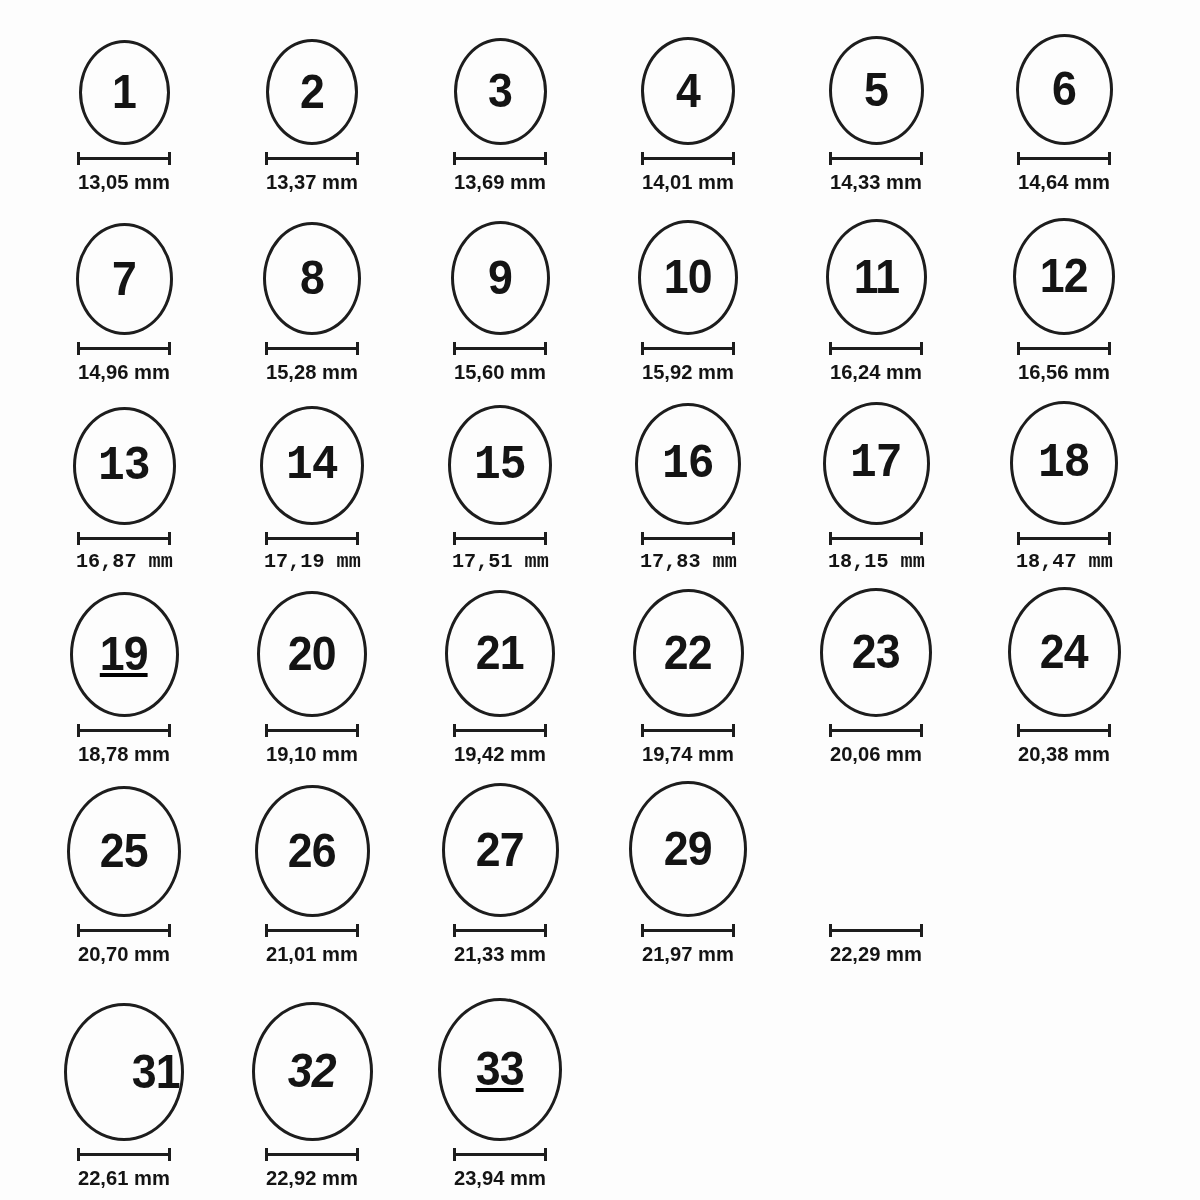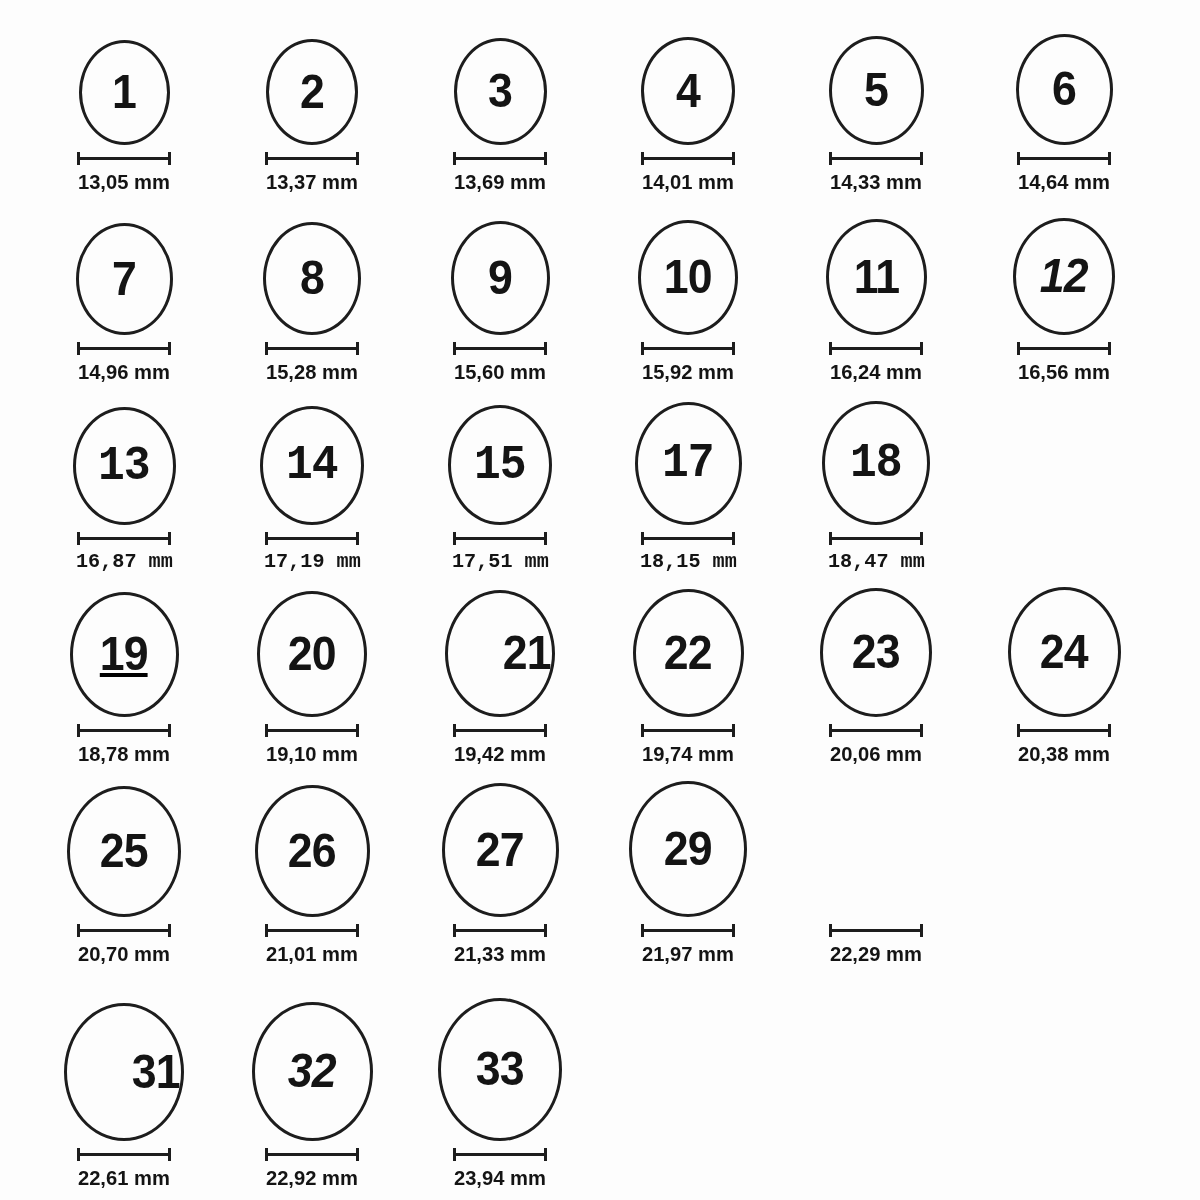--- a/index.html
+++ b/index.html
@@ -173,7 +173,7 @@
   </div>
 
   <div class="cell">
-    <div class="circle" style="height: 117px; width: 102px; font-style: italic;">
+    <div class="circle" style="height: 117px; width: 102px;">
       <span class="num">12</span>
     </div>
     <div class="ruler"></div>

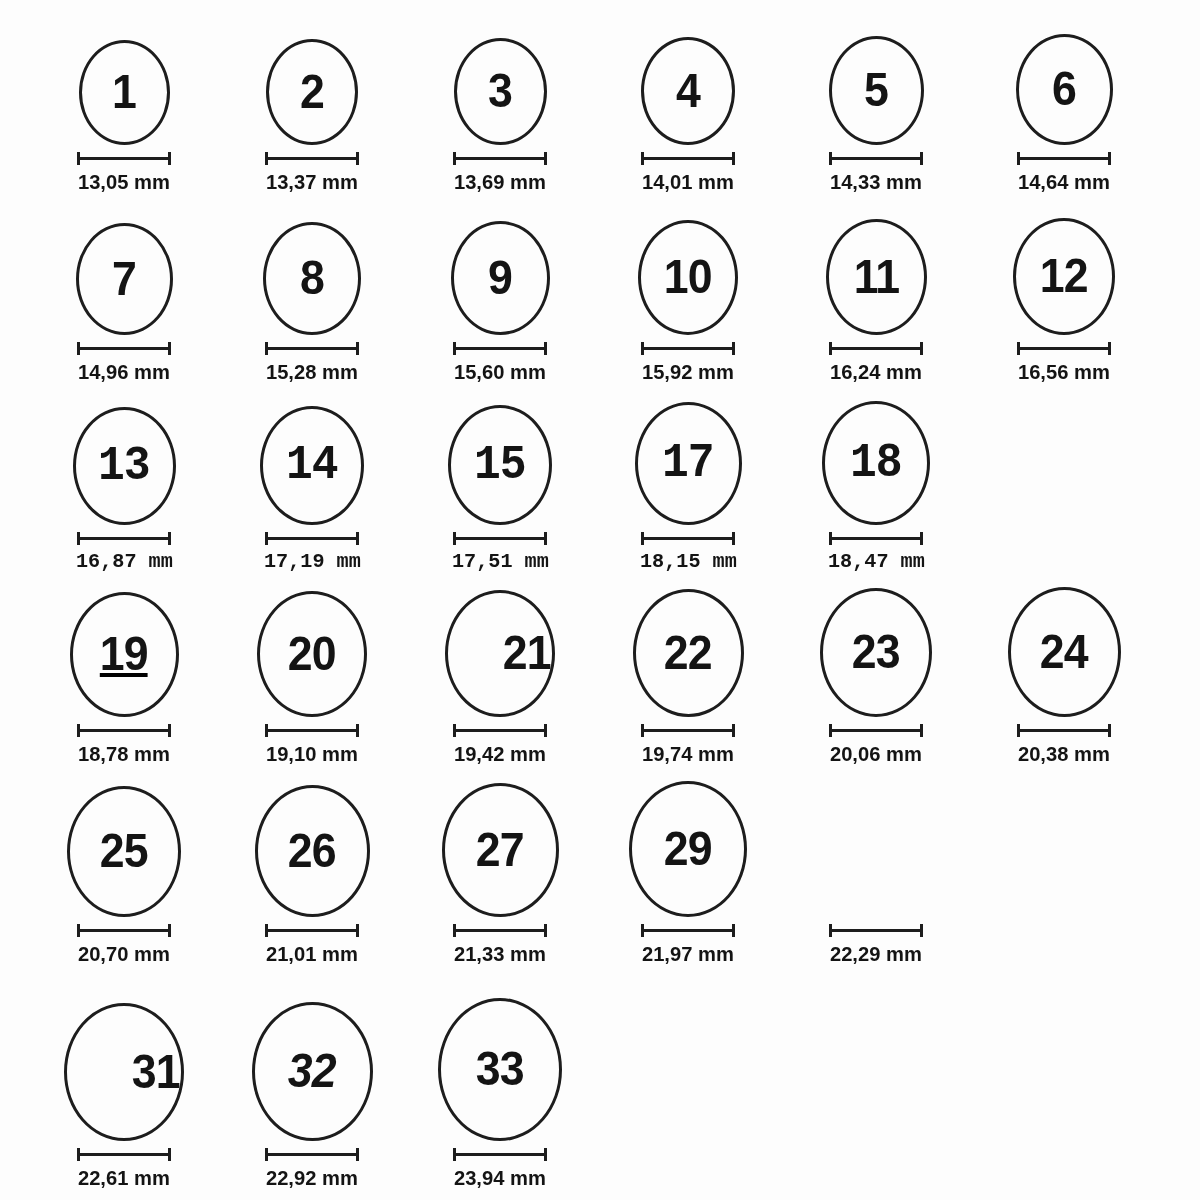--- a/index.html
+++ b/index.html
@@ -205,6 +205,13 @@
     <div class="label">17,51 mm</div>
   </div>
 
+  <div class="cell">
+    <div class="circle" style="height: 122px; width: 106px;">
+      <span class="num">16</span>
+    </div>
+    <div class="ruler"></div>
+    <div class="label">17,83 mm</div>
+  </div>
 
   <div class="cell">
     <div class="circle" style="height: 123px; width: 107px;">

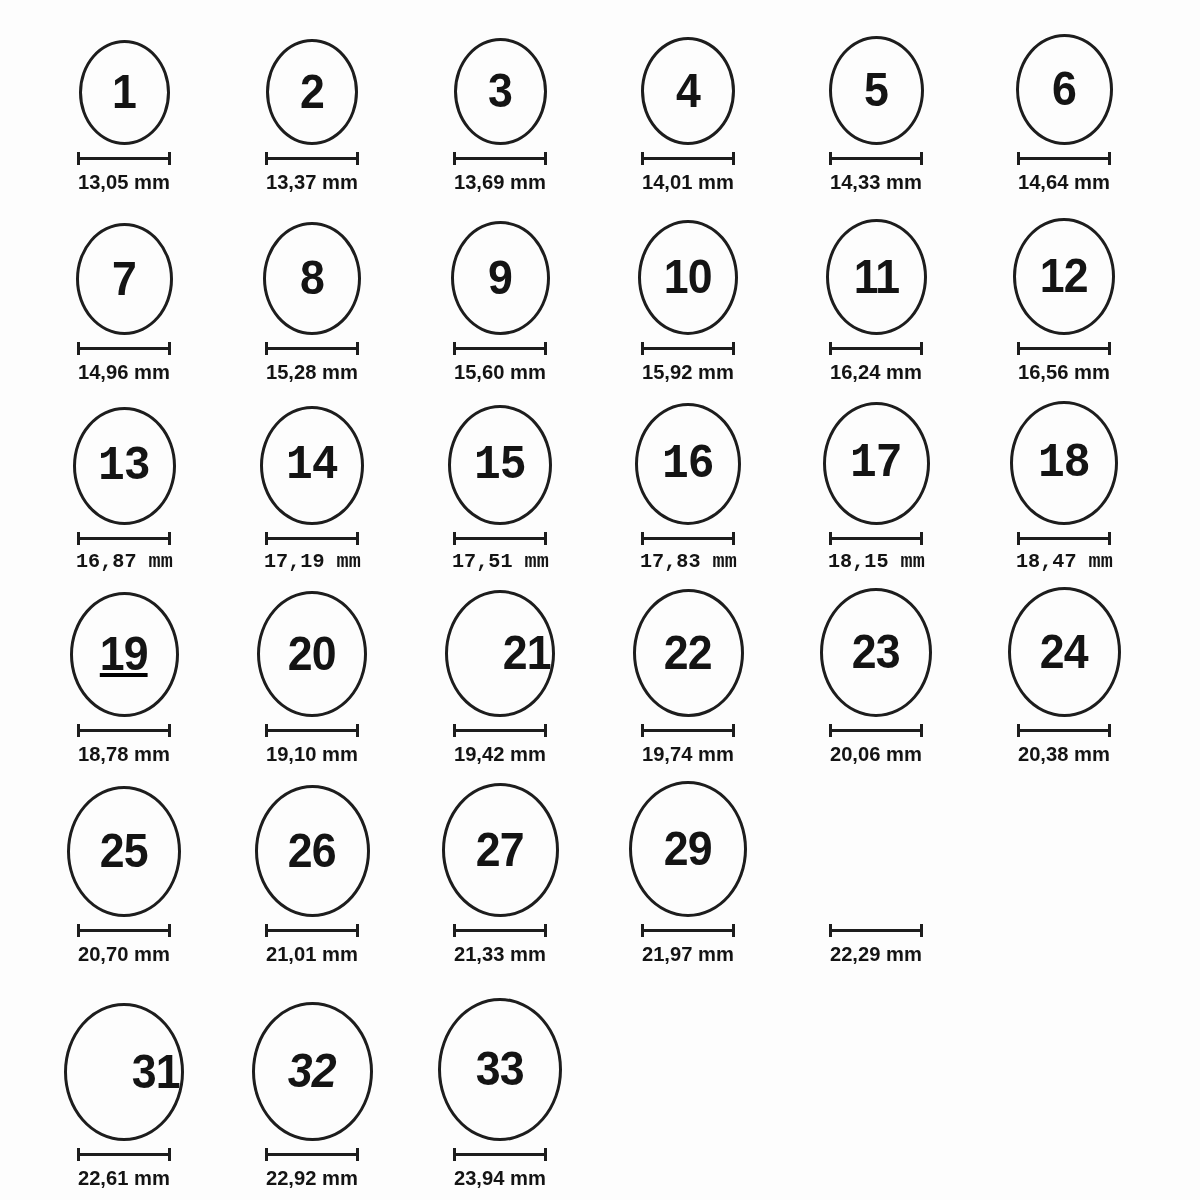--- a/index.html
+++ b/index.html
@@ -247,7 +247,7 @@
   </div>
 
   <div class="cell">
-    <div class="circle" style="height: 127px; width: 110px; justify-content: flex-end;">
+    <div class="circle" style="height: 127px; width: 110px;">
       <span class="num">21</span>
     </div>
     <div class="ruler"></div>

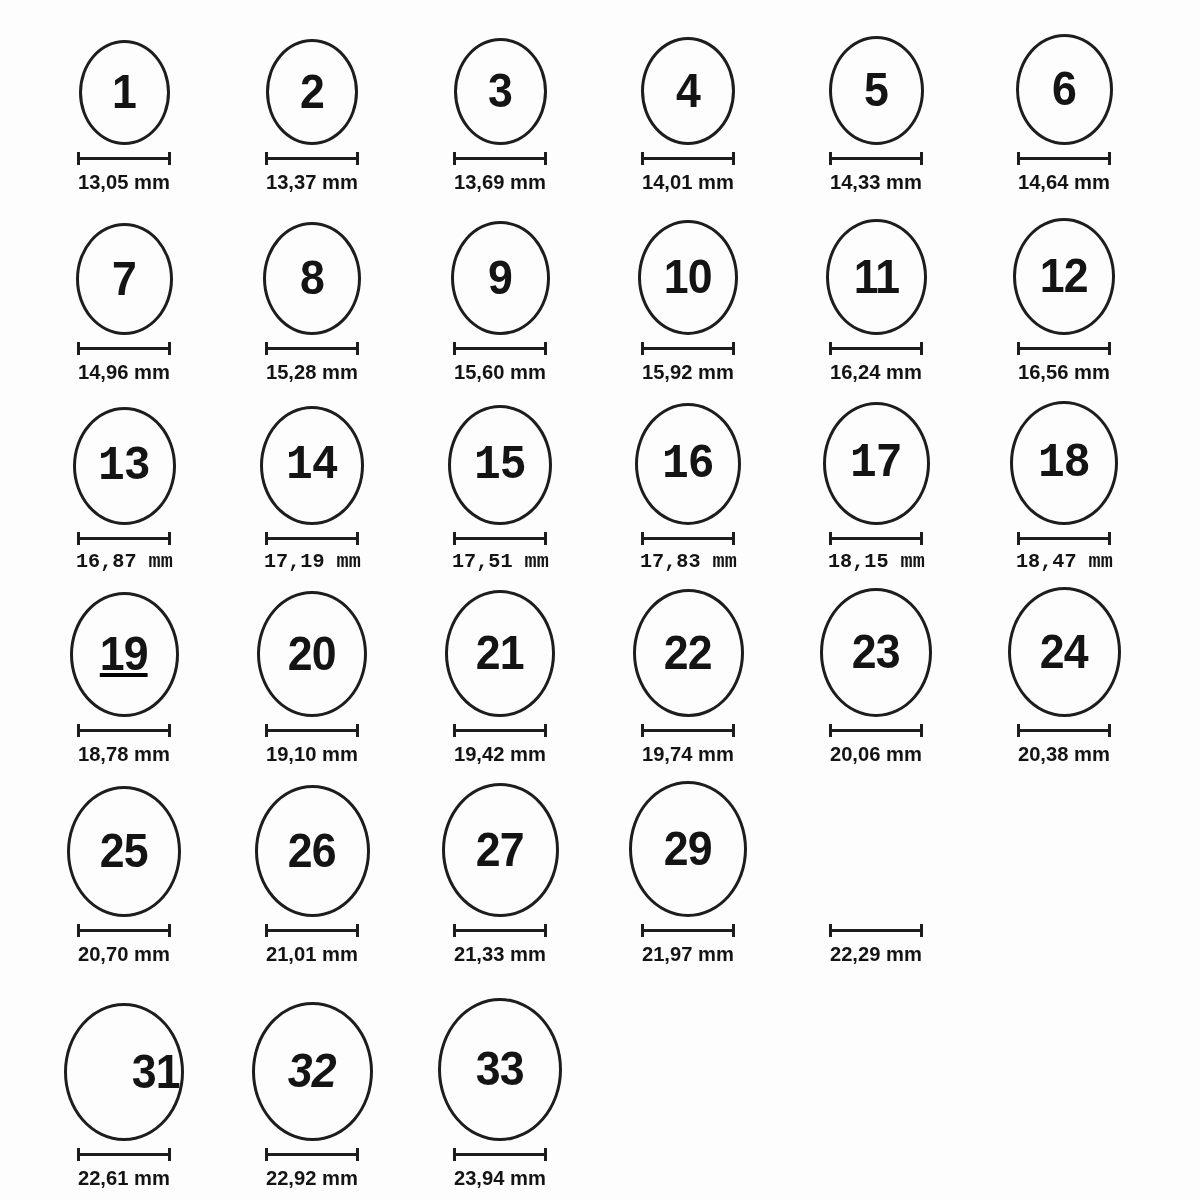--- a/index.html
+++ b/index.html
@@ -335,7 +335,7 @@
   </div>
 
   <div class="cell">
-    <div class="circle" style="height: 143px; width: 124px;">
+    <div class="circle" style="height: 143px; width: 124px; text-decoration: underline;">
       <span class="num">33</span>
     </div>
     <div class="ruler"></div>

